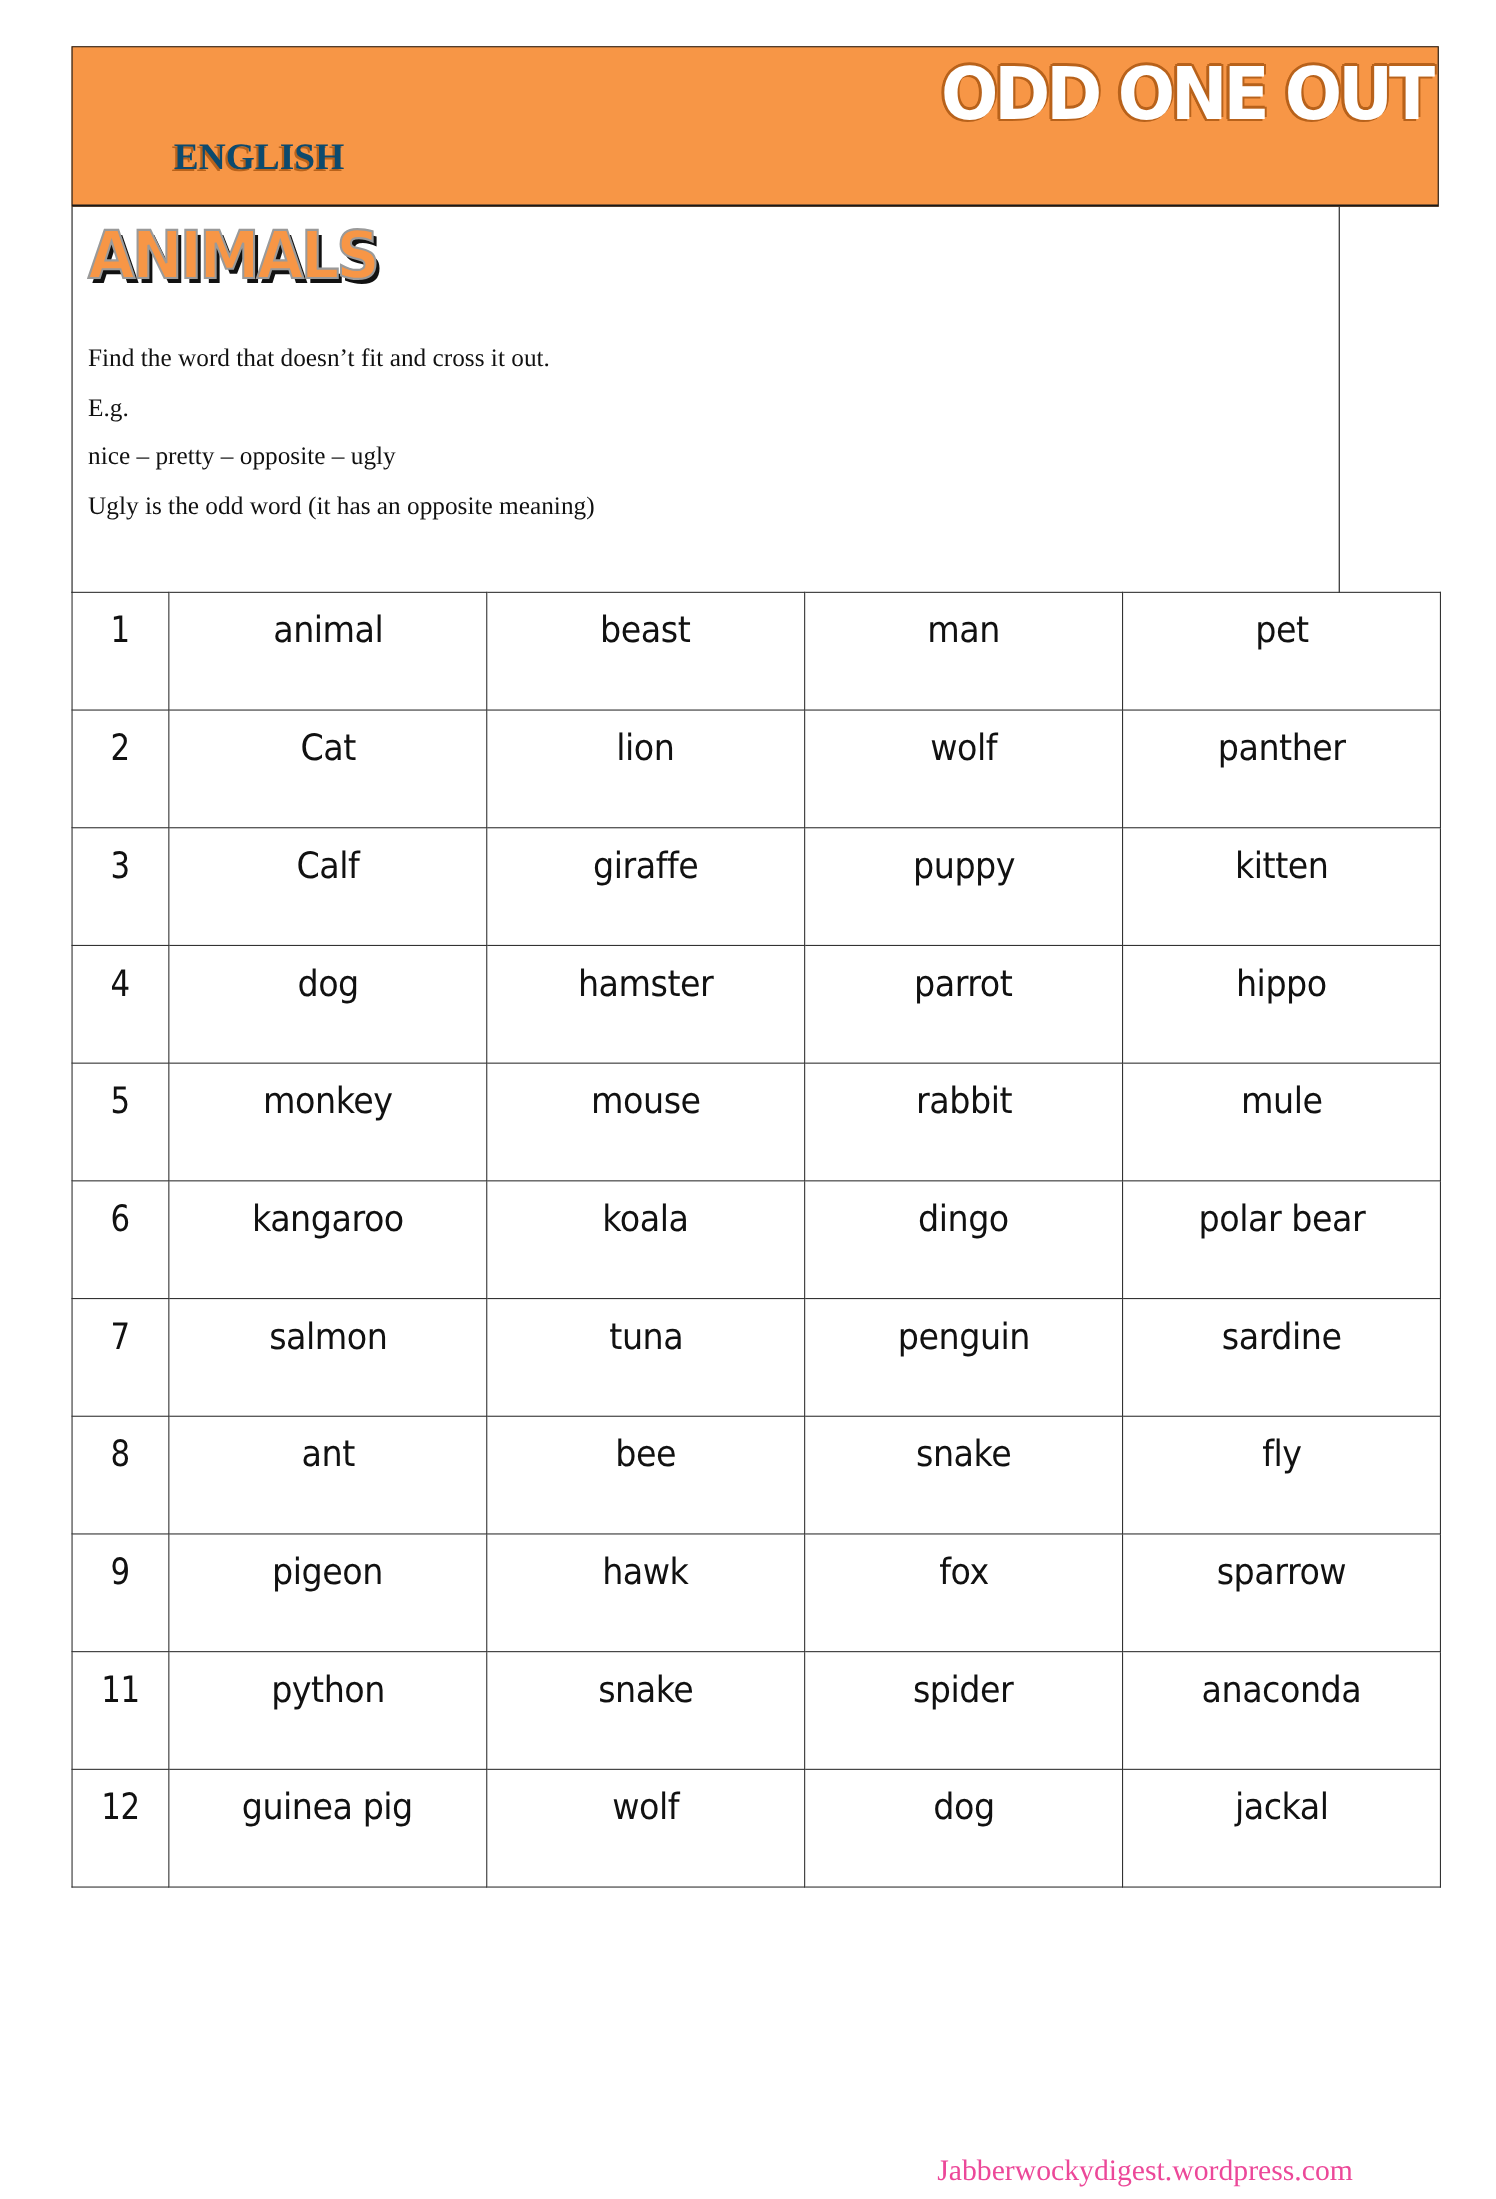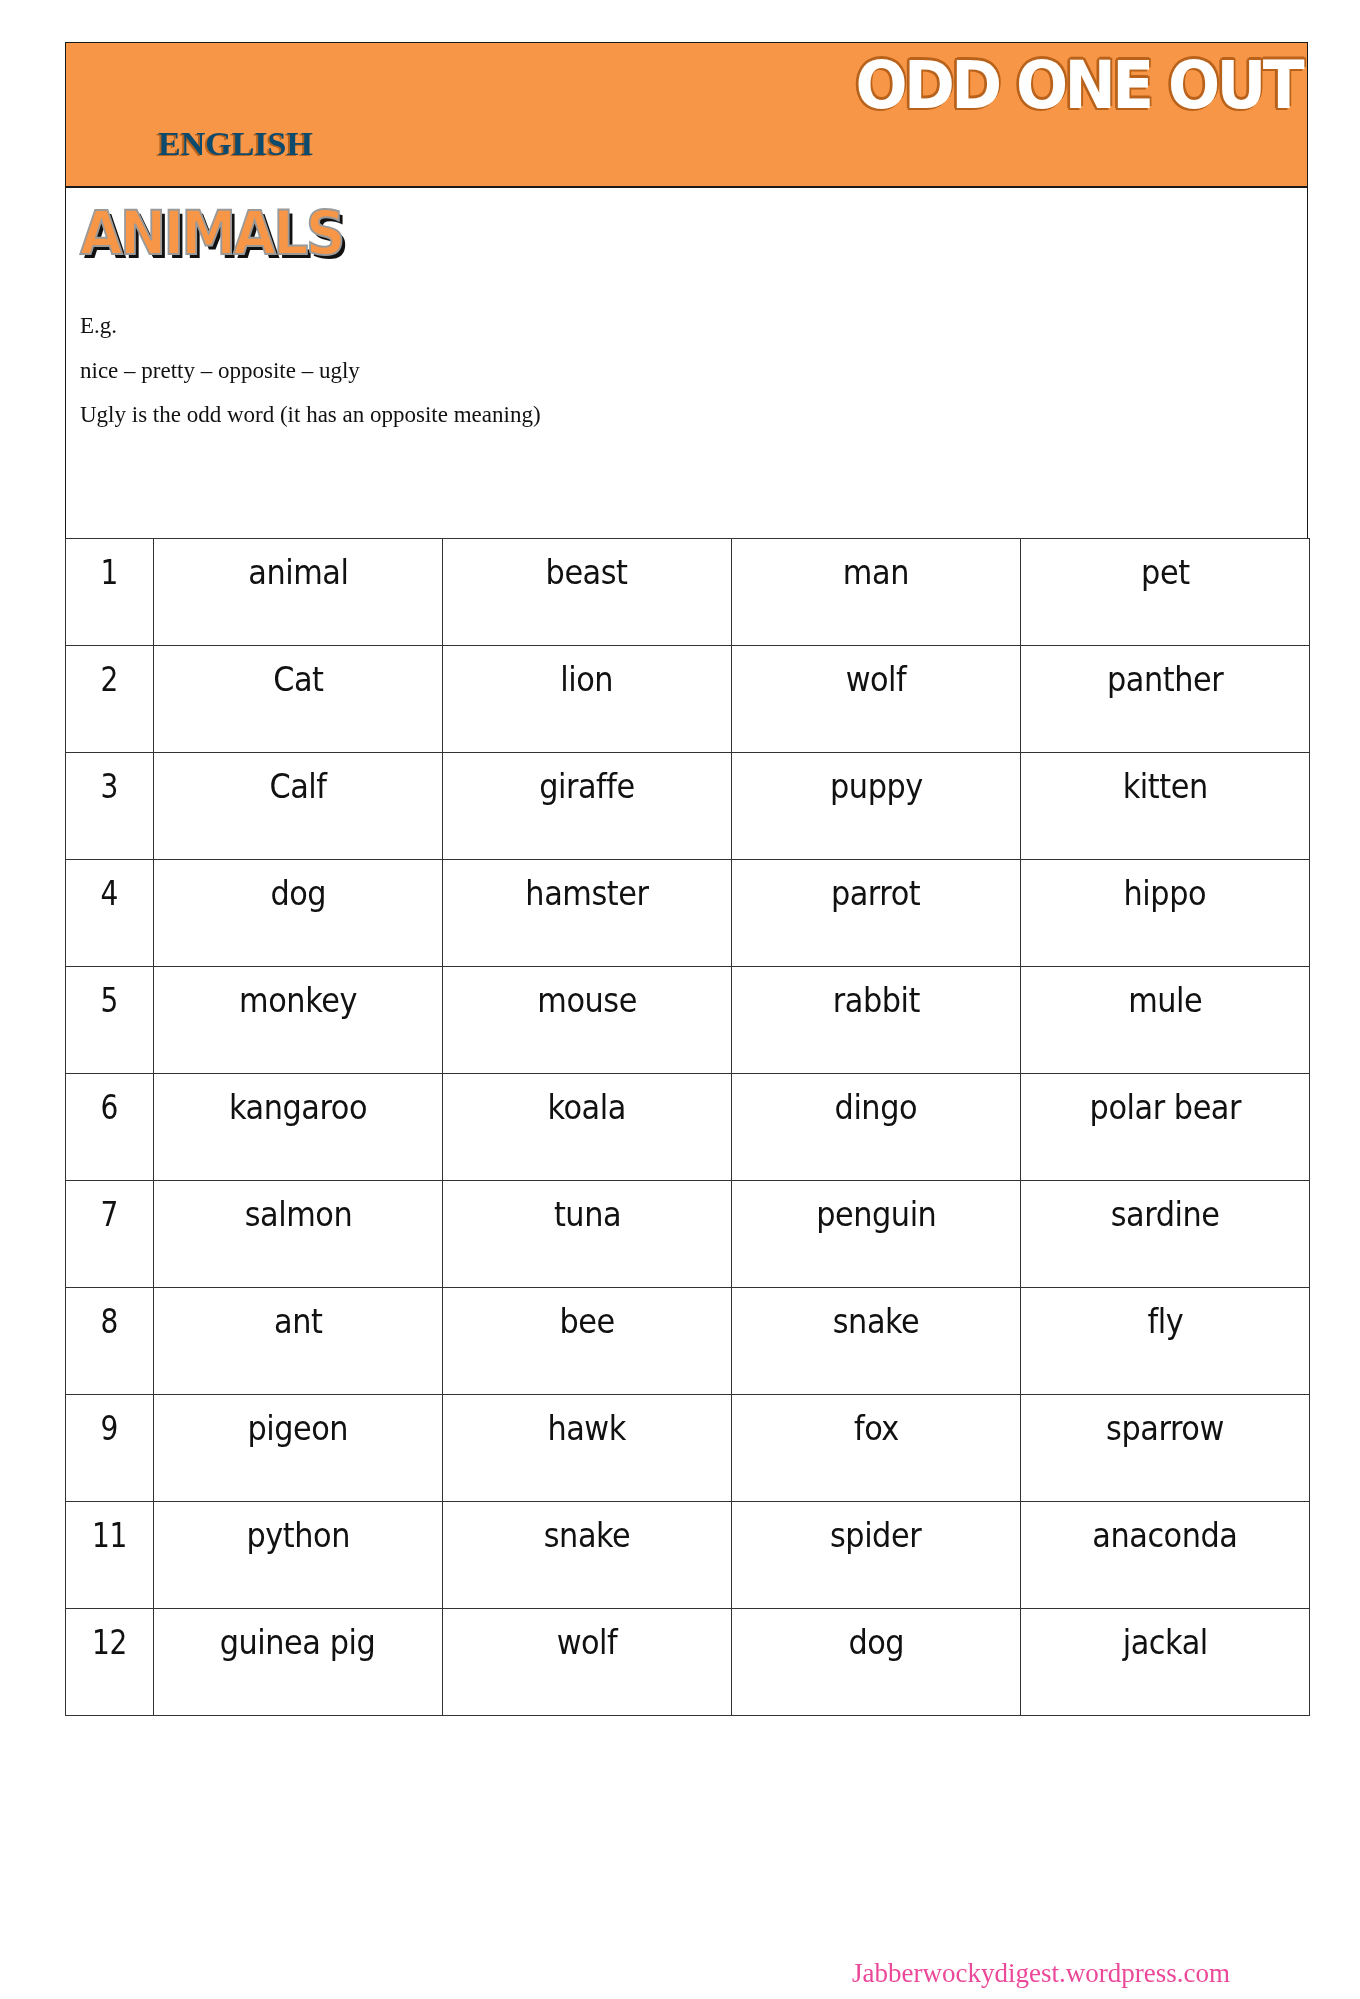--- a/index.html
+++ b/index.html
@@ -24,7 +24,7 @@
     }
 
     .body-box {
-      position: absolute; left: 65px; top: 188px; width: 1243px; height: 351px;
+      position: absolute; left: 65px; top: 188px; width: 1153px; height: 351px;
       border-left: 1.5px solid #1a1a1a; border-right: 1.5px solid #1a1a1a; box-sizing: border-box;
     }
     .topic-title {

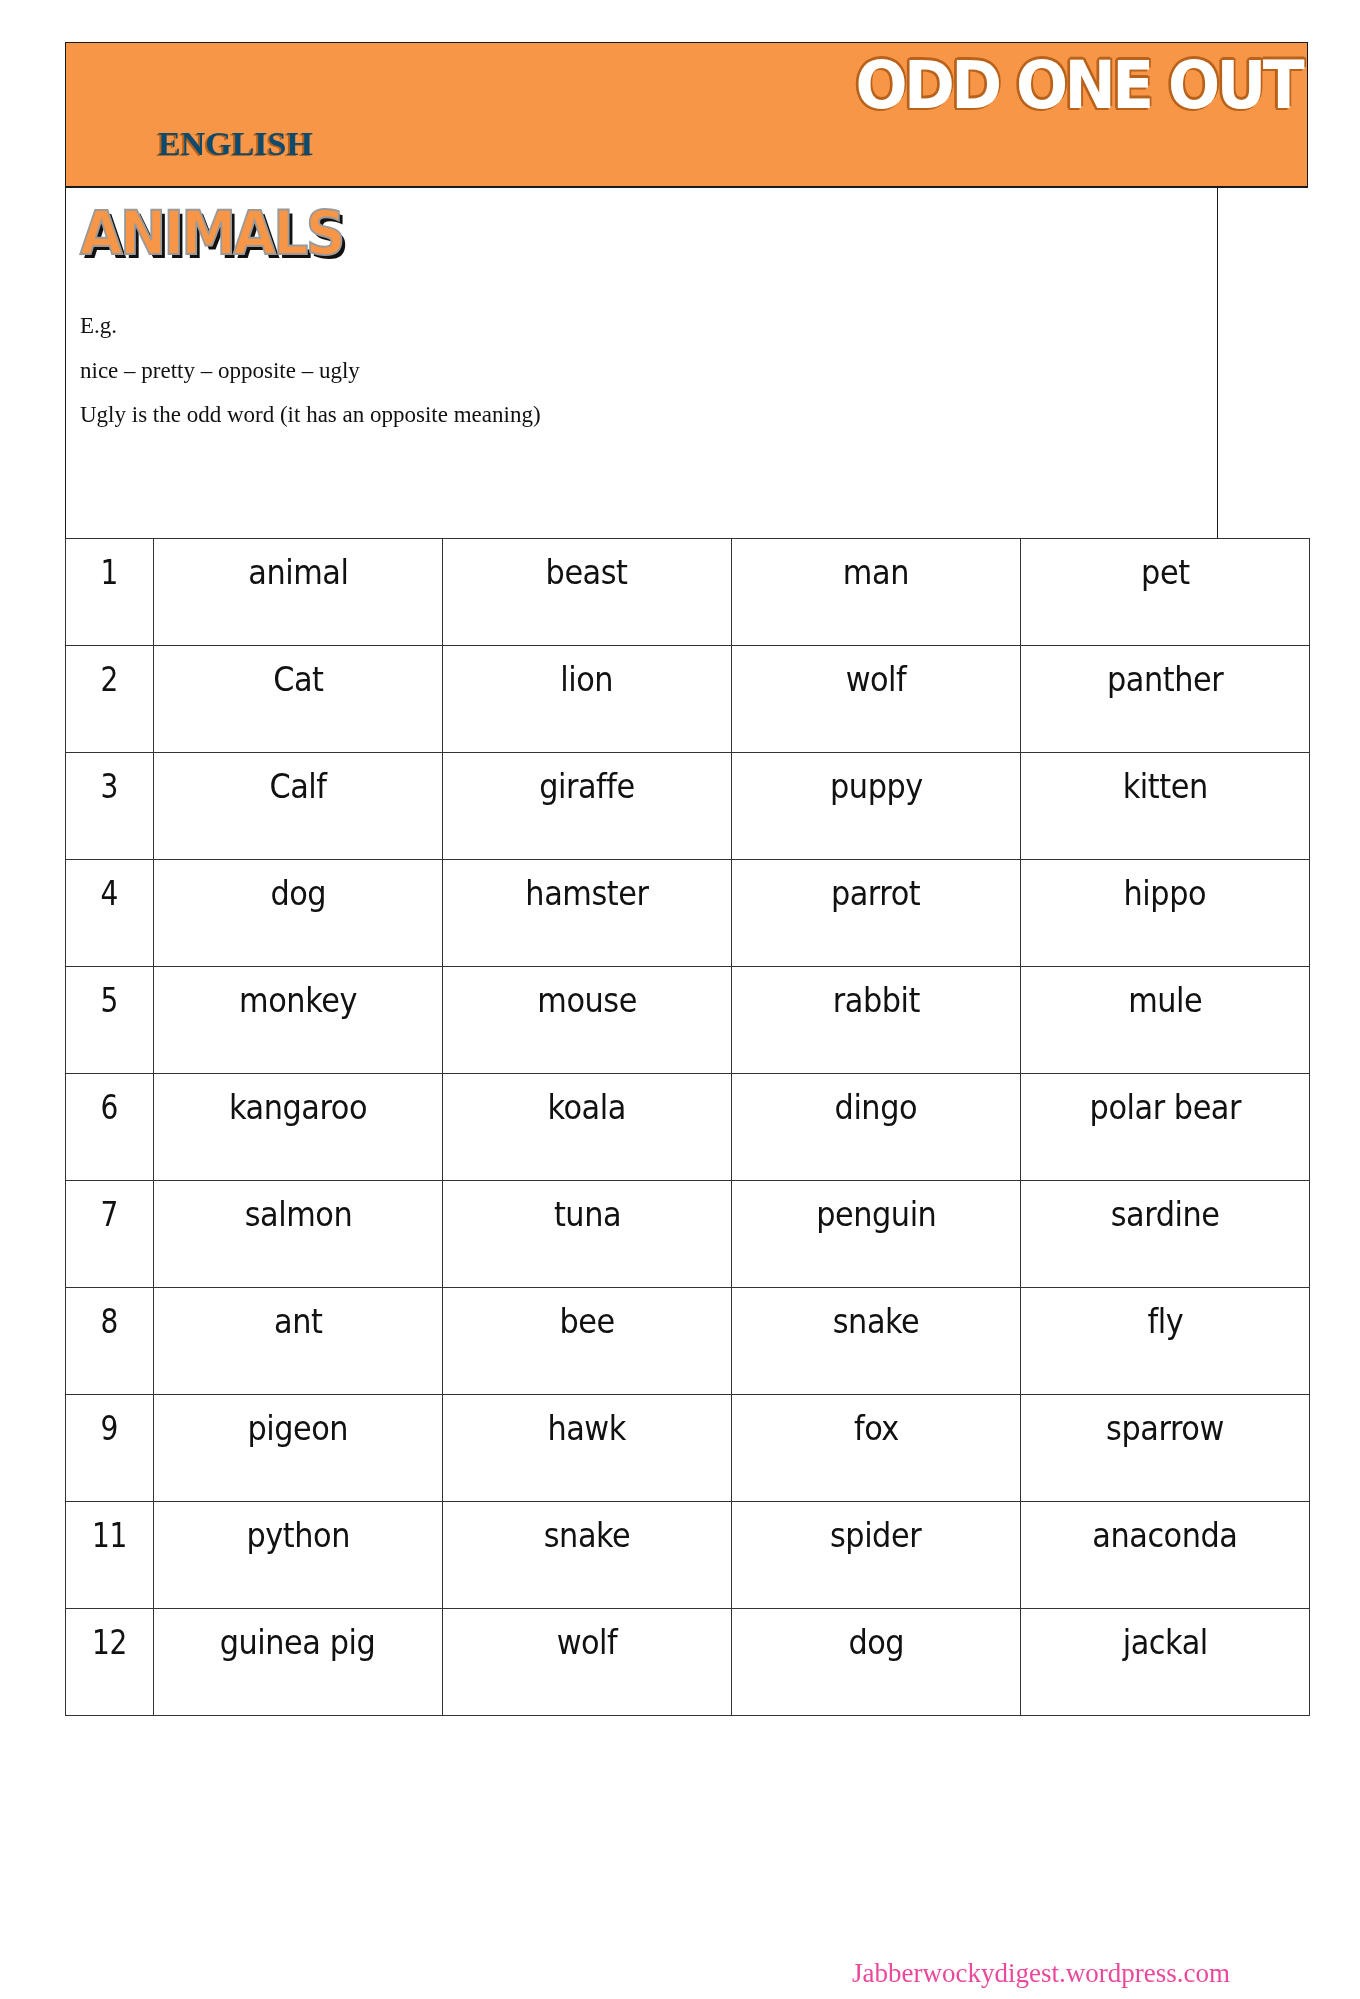--- a/index.html
+++ b/index.html
@@ -73,6 +73,7 @@
 <div class="body-box">
   <div class="topic-title">ANIMALS</div>
   <div class="instructions">
+    <div>Find the word that doesn’t fit and cross it out.</div>
     <div>E.g.</div>
     <div>nice – pretty – opposite – ugly</div>
     <div>Ugly is the odd word (it has an opposite meaning)</div>

